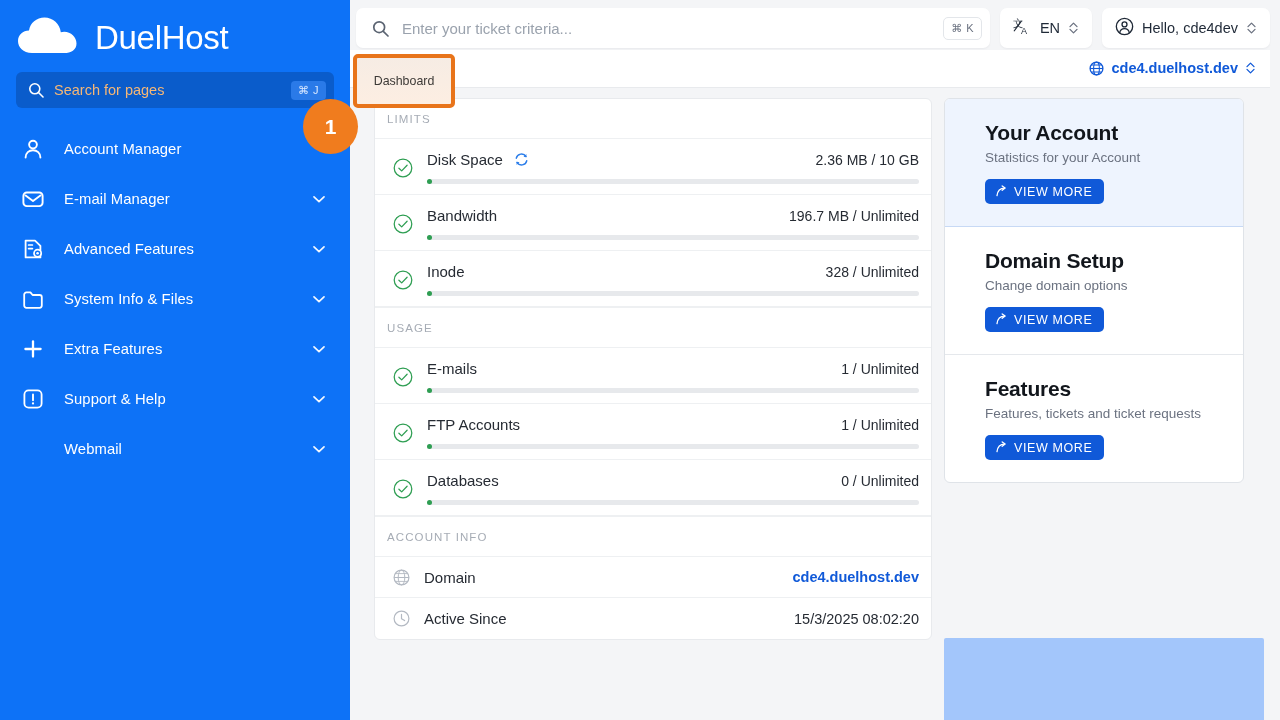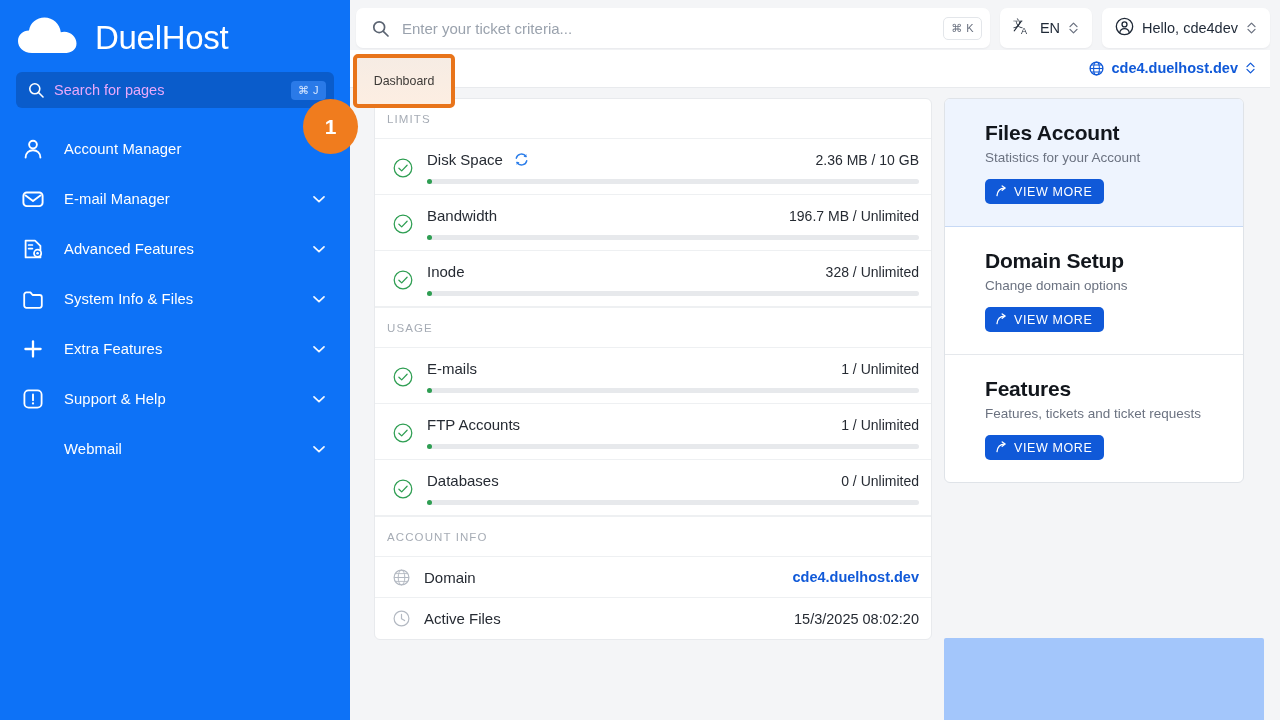--- a/index.html
+++ b/index.html
@@ -36,7 +36,7 @@
   }
   .side-search .mag { flex: 0 0 16px; height: 16px; margin-right: 10px; }
   .side-search-label {
-    color: #f0abfc; font-size: 14.5px; flex: 1; opacity: .97;
+    color: #fdba74; font-size: 14.5px; flex: 1; opacity: .97;
   }
   .kbd-side {
     background: #2a7ae8; color: #dbe9ff; font-size: 11px;

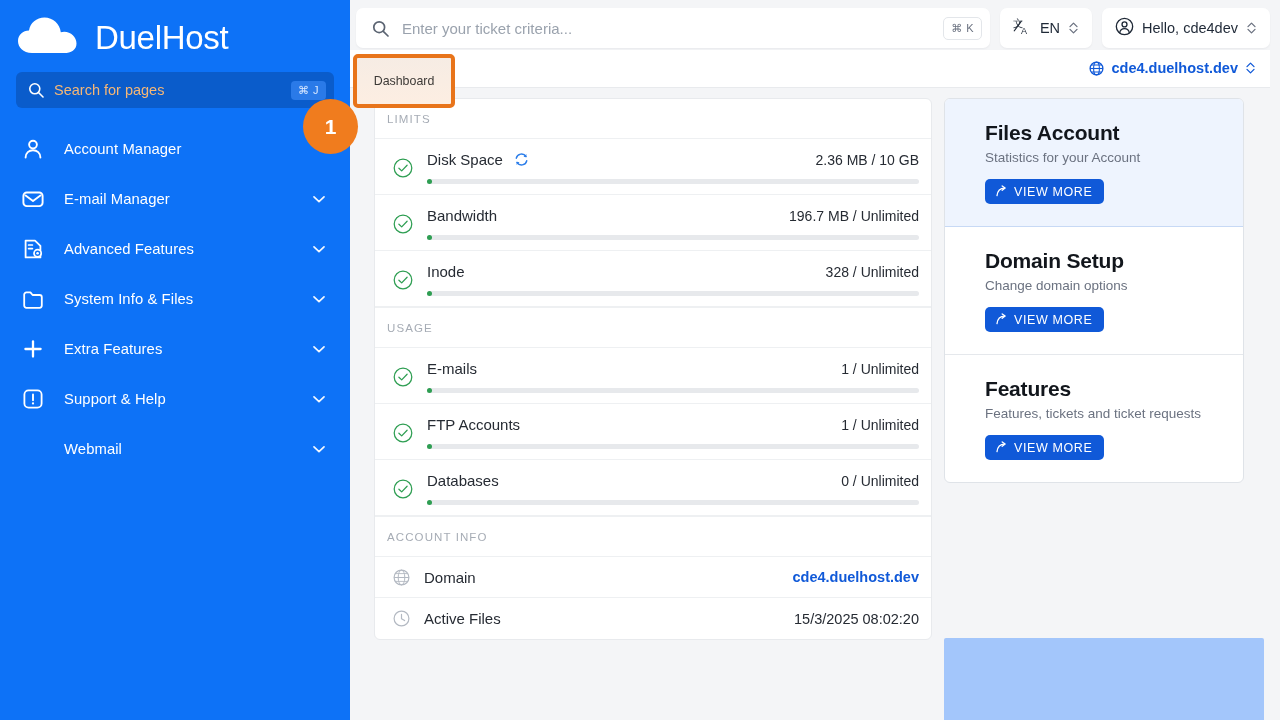--- a/index.html
+++ b/index.html
@@ -549,7 +549,7 @@
         <div class="cards">
 
           <div class="card active">
-            <h3>Files Account</h3>
+            <h3>Your Account</h3>
             <p>Statistics for your Account</p>
             <button class="viewmore">
               <span class="arrow-ico">

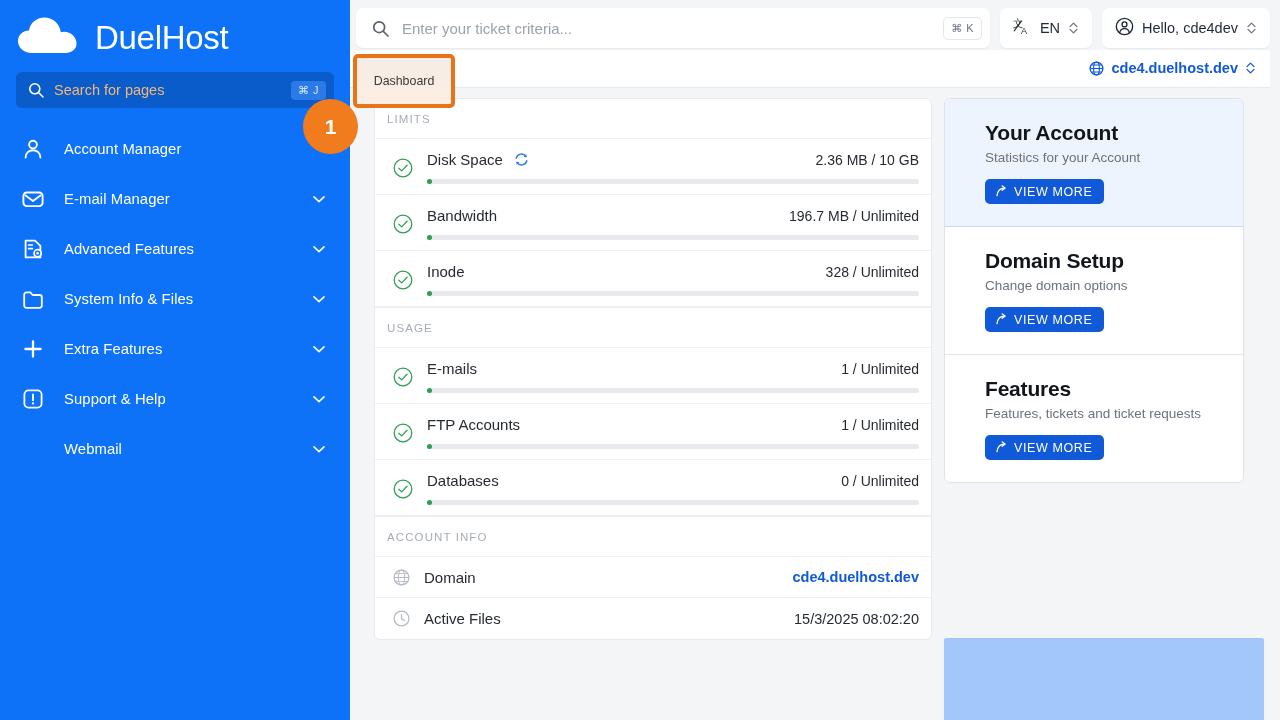--- a/index.html
+++ b/index.html
@@ -539,7 +539,7 @@
               <path d="M8.5 4.4 L8.5 8.7 L11.6 10.6" fill="none" stroke="#b3b9c2" stroke-width="1.2" stroke-linecap="round" stroke-linejoin="round"></path>
             </svg>
           </span>
-          <span class="info-label">Active Files</span>
+          <span class="info-label">Active Since</span>
           <span class="info-value">15/3/2025 08:02:20</span>
         </div>
 

